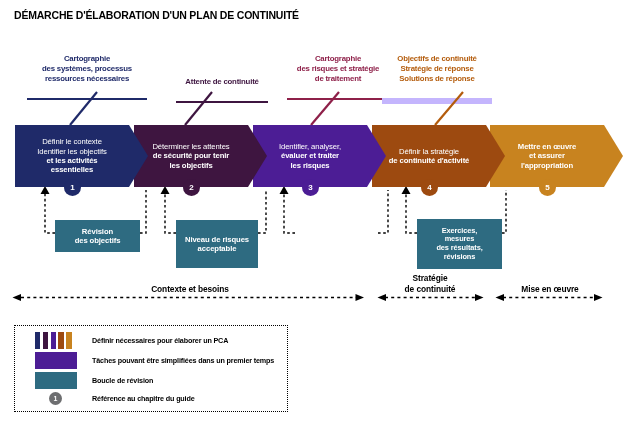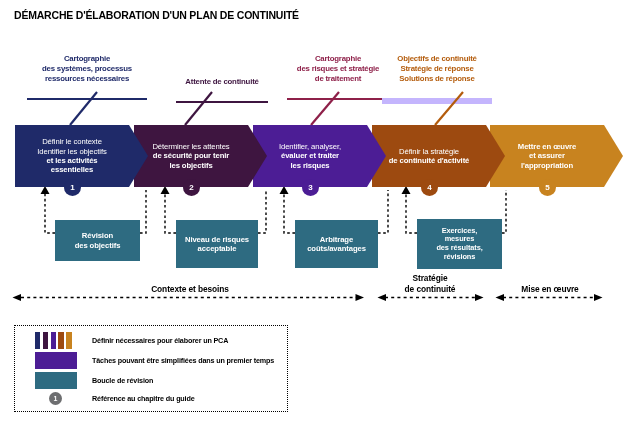--- a/index.html
+++ b/index.html
@@ -34,7 +34,7 @@
   
   .rbox{position:absolute;background:#2e6b81;color:#fff;font-weight:bold;font-size:7.7px;line-height:1.2;
     display:flex;align-items:center;justify-content:center;text-align:center;letter-spacing:-0.1px;}
-  .rb1{left:55px;top:220px;width:85px;height:41px;}
+  .rb1{left:55px;top:220px;width:85px;height:32px;}
   .rb2{left:176px;top:220px;width:82px;height:48px;}
   .rb3{left:295px;top:220px;width:83px;height:48px;}
   .rb4{left:417px;top:219px;width:85px;height:50px;font-size:7.4px;line-height:1.15;}

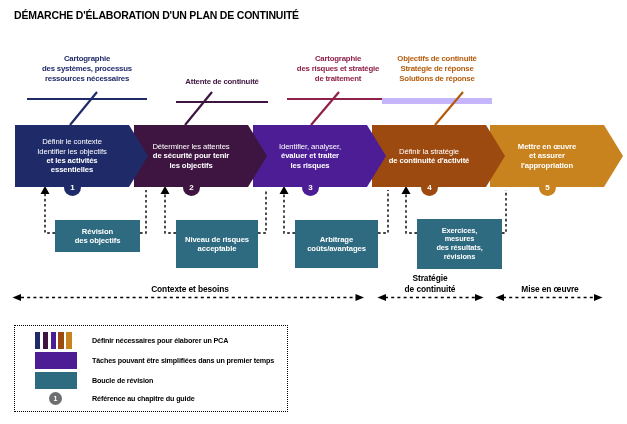--- a/index.html
+++ b/index.html
@@ -127,8 +127,6 @@
 des objectifs</div>
   <div class="rbox rb2 preline">Niveau de risques
 acceptable</div>
-  <div class="rbox rb3 preline">Arbitrage
-coûts/avantages</div>
   <div class="rbox rb4 preline">Exercices,
 mesures
 des résultats,

